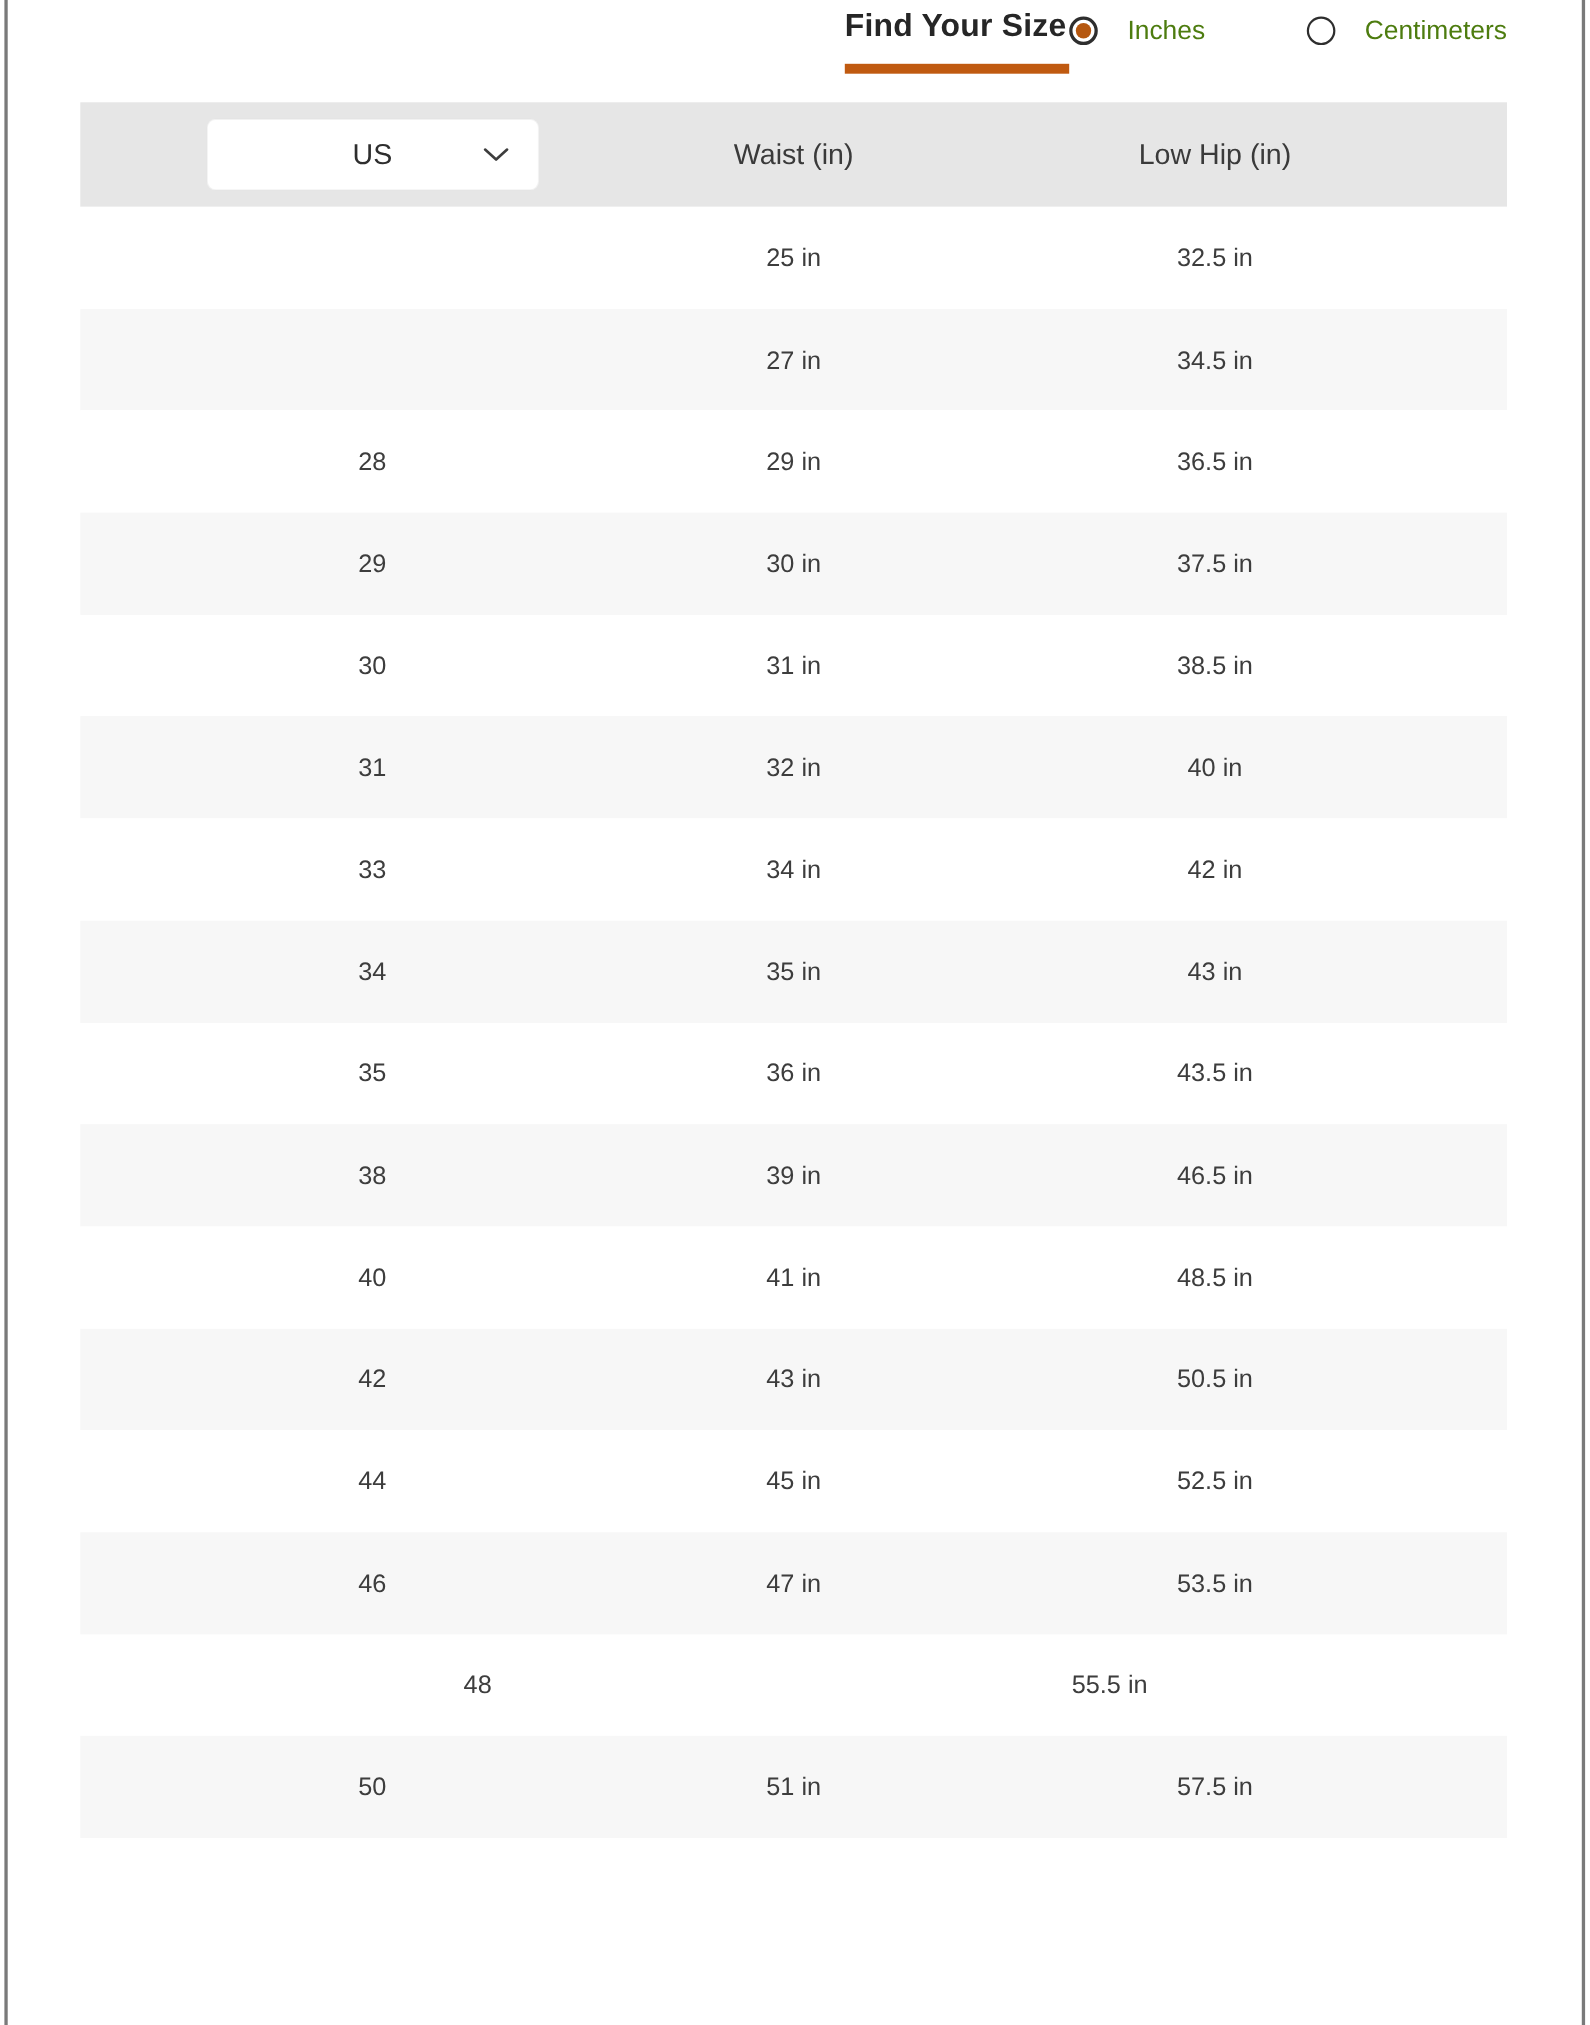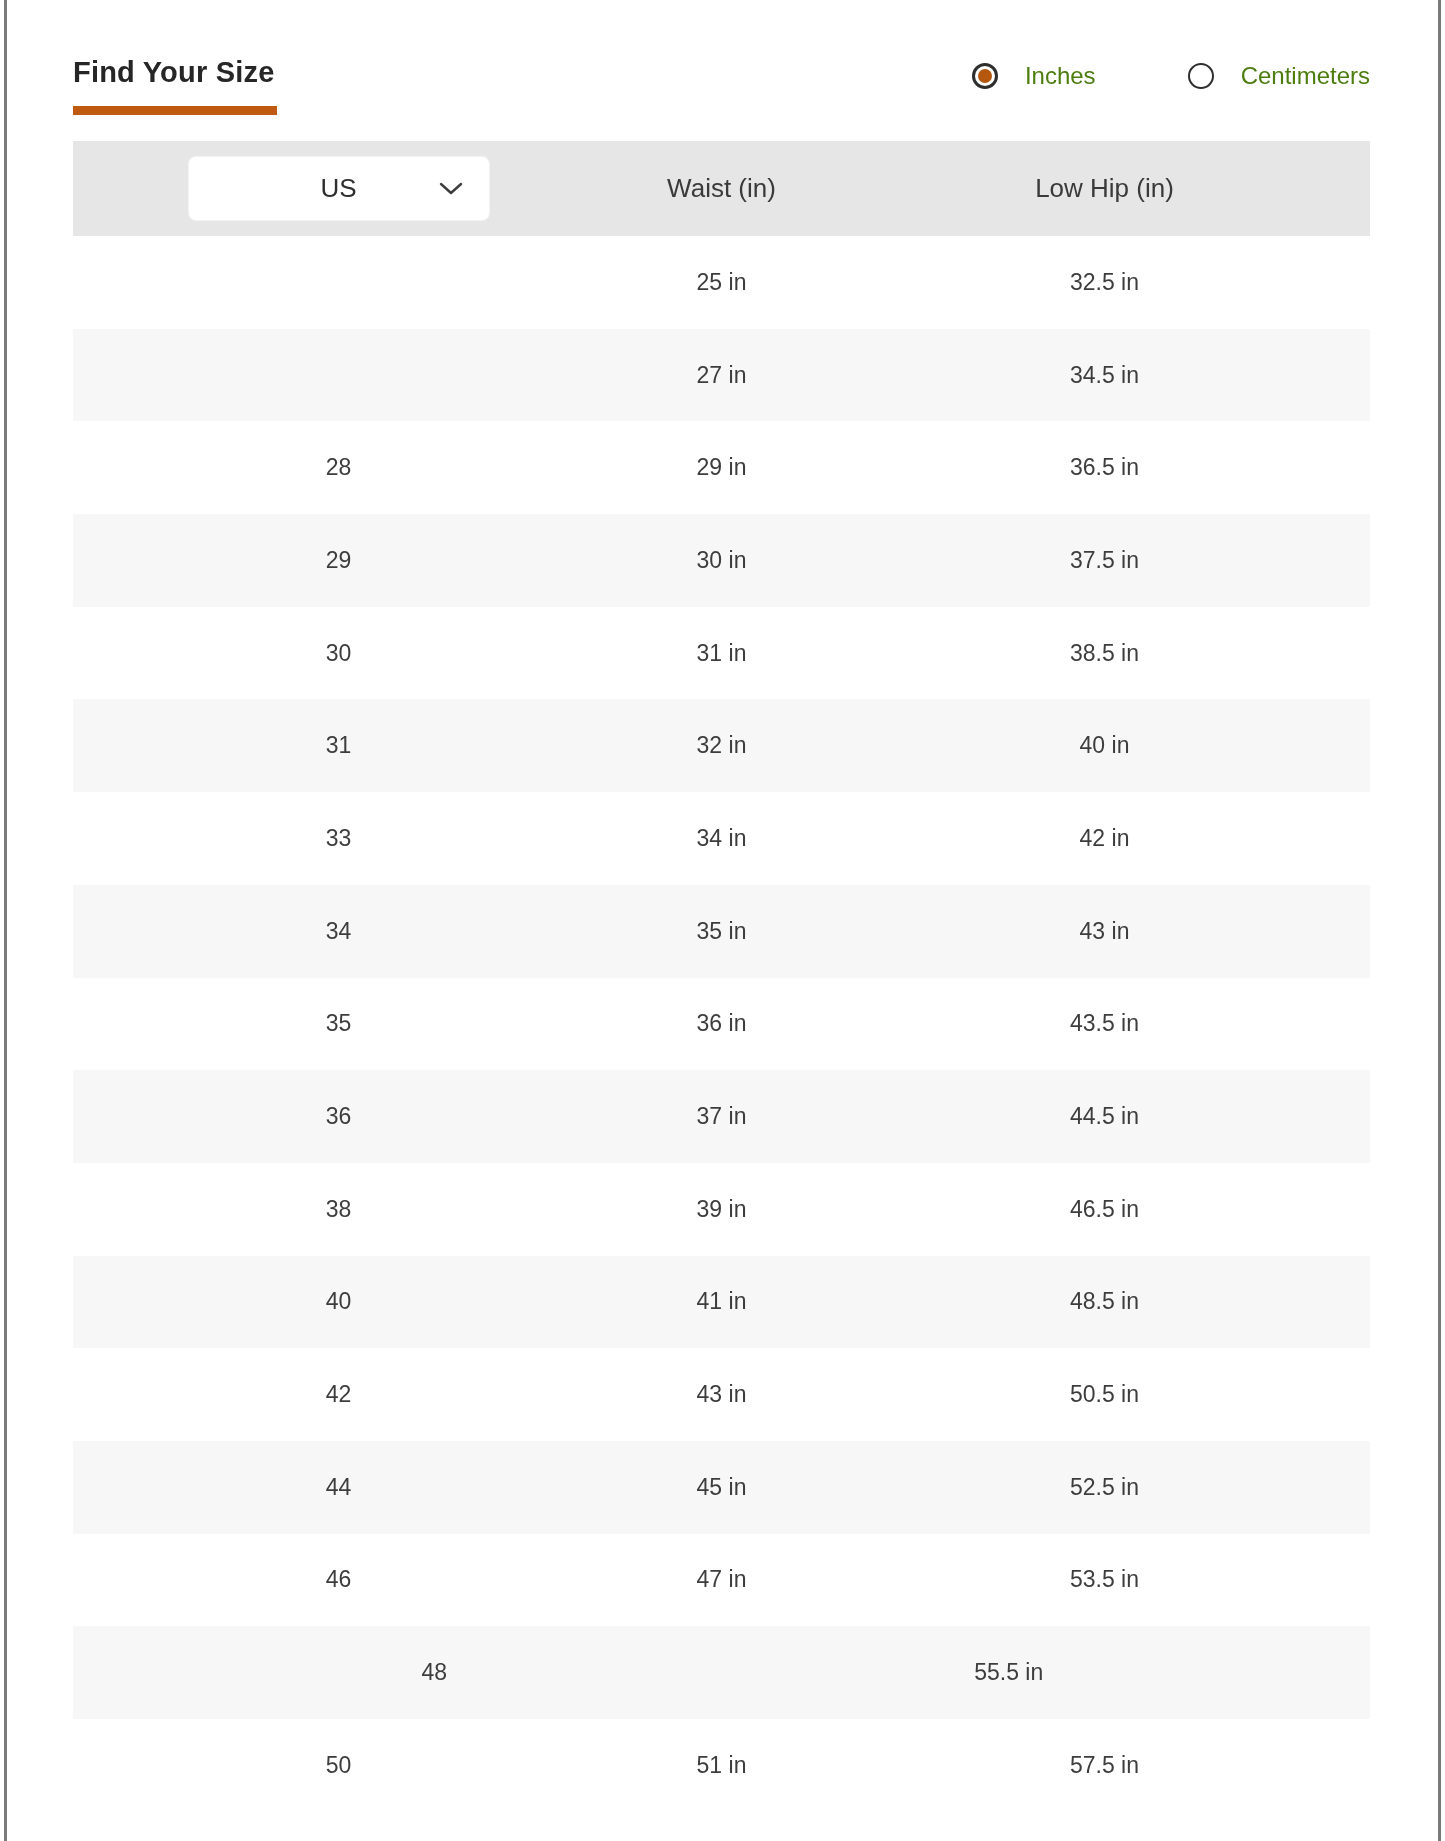--- a/index.html
+++ b/index.html
@@ -14,7 +14,7 @@
   .panel { padding: 8px 75px 0 73px; }
 
   
-  .topbar { display: flex; justify-content: space-between; align-items: flex-start; margin-top: 48px; }
+  .topbar { display: flex; justify-content: flex-end; align-items: flex-start; }
   .title { font-size: 29px; font-weight: 700; color: #262626; letter-spacing: 0.2px; }
   .underline { width: 204px; height: 9px; background: #c05a10; margin-top: 17px; }
 

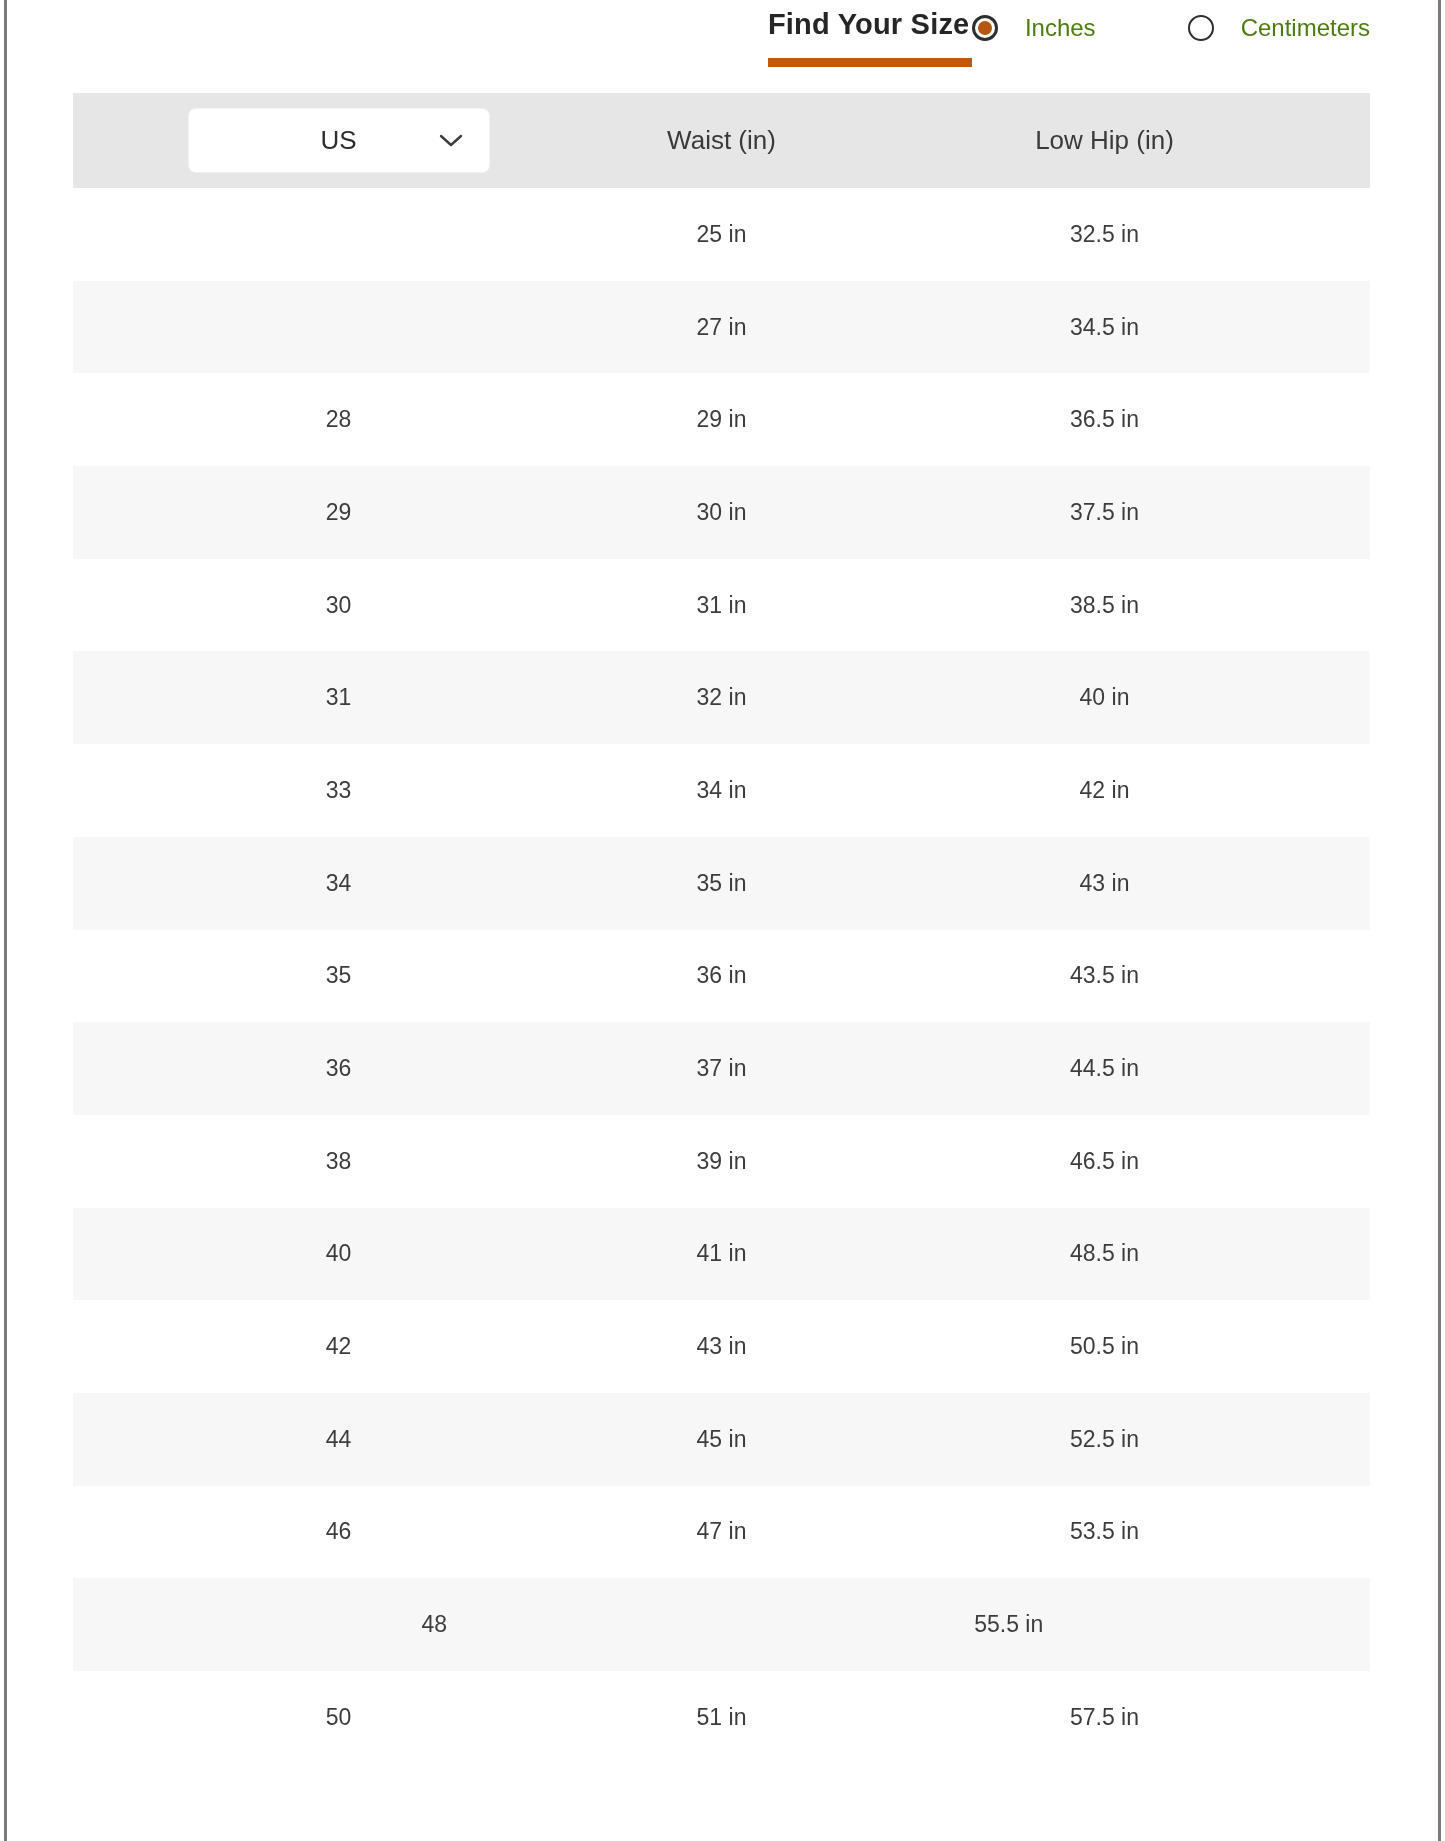--- a/index.html
+++ b/index.html
@@ -131,11 +131,6 @@
           <div class="col">43.5 in</div>
         </div>
         <div class="trow">
-          <div class="col">36</div>
-          <div class="col">37 in</div>
-          <div class="col">44.5 in</div>
-        </div>
-        <div class="trow">
           <div class="col">38</div>
           <div class="col">39 in</div>
           <div class="col">46.5 in</div>

